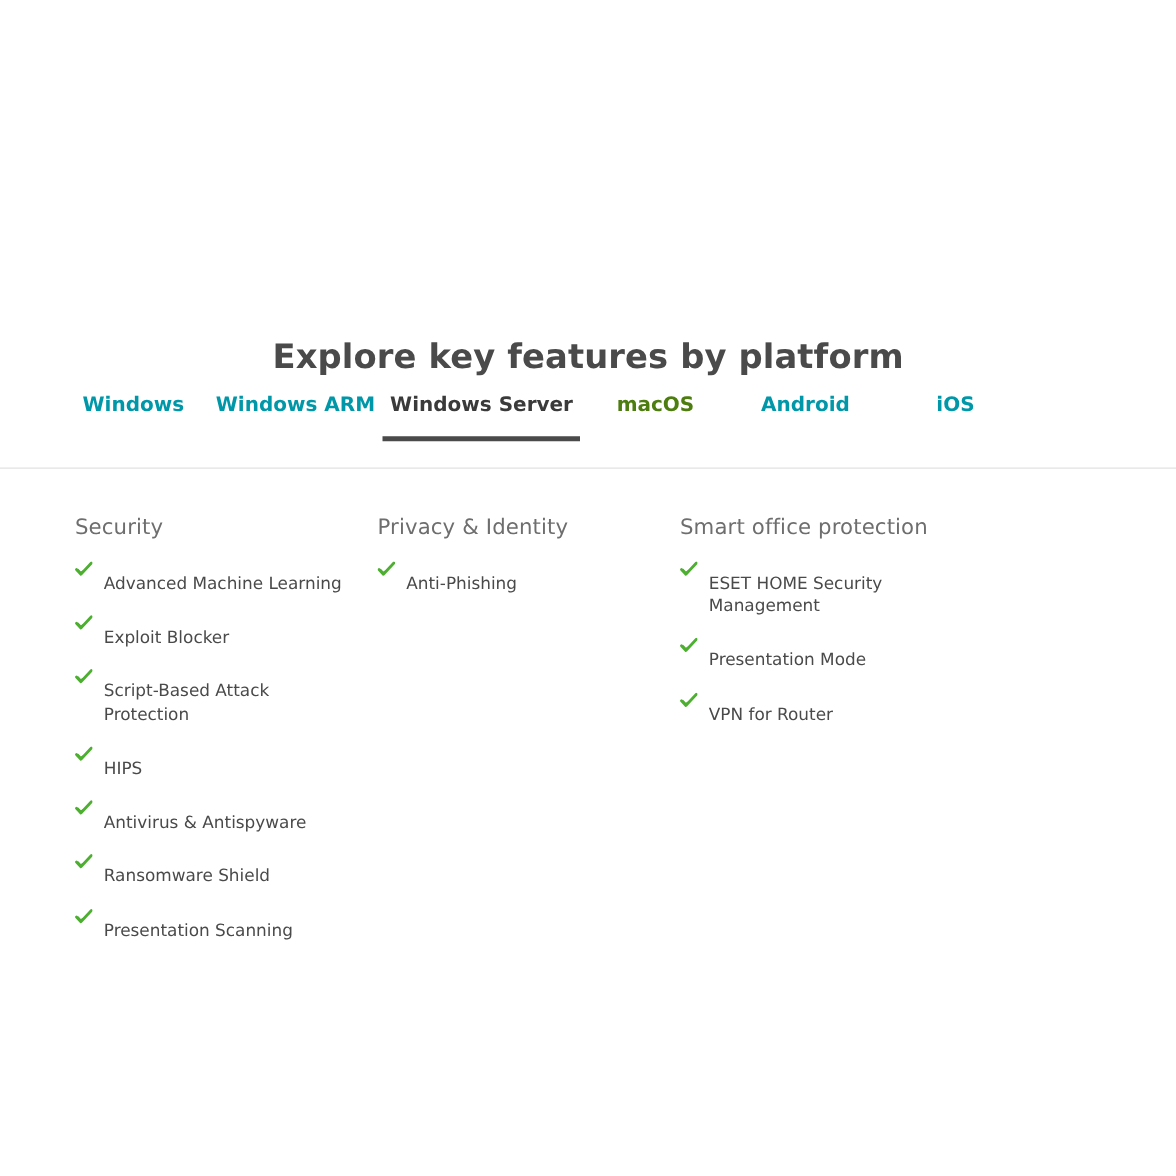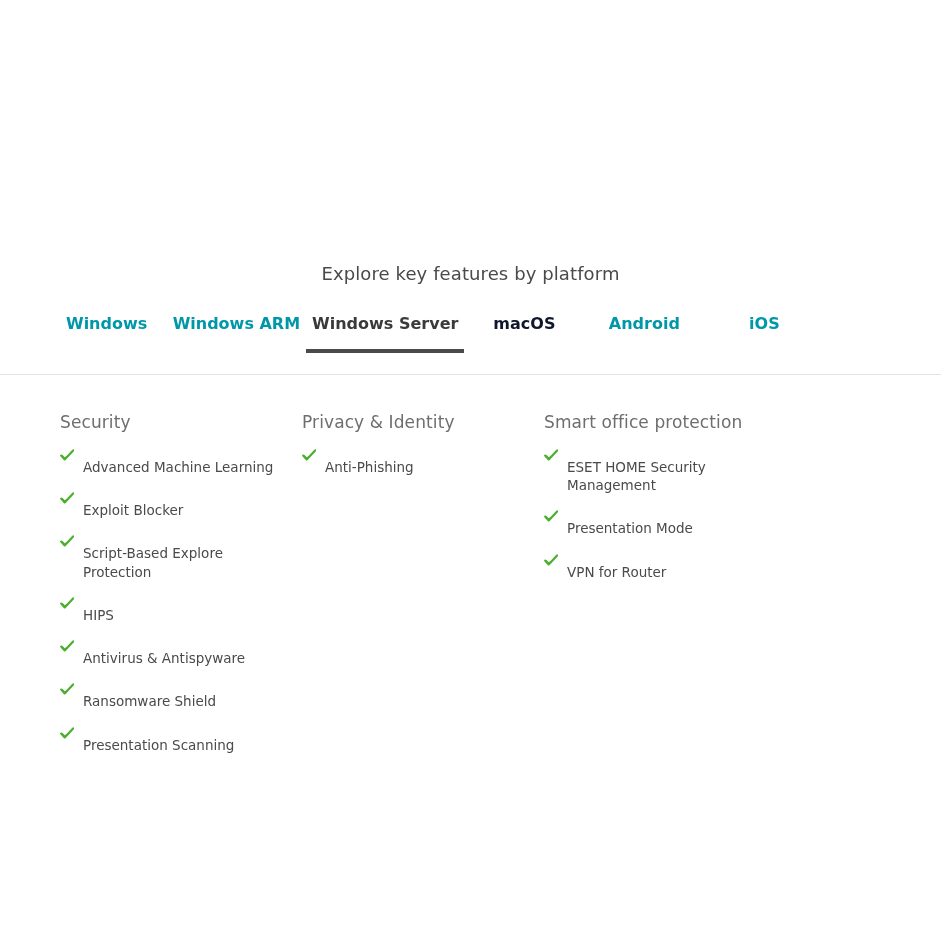--- a/index.html
+++ b/index.html
@@ -26,8 +26,8 @@
     left: 0;
     width: 941px;
     text-align: center;
-    font-size: 18px;
-    font-weight: 400;
+    font-size: 27px;
+    font-weight: 700;
     color: #4a4a4a;
     letter-spacing: 0.1px;
   }

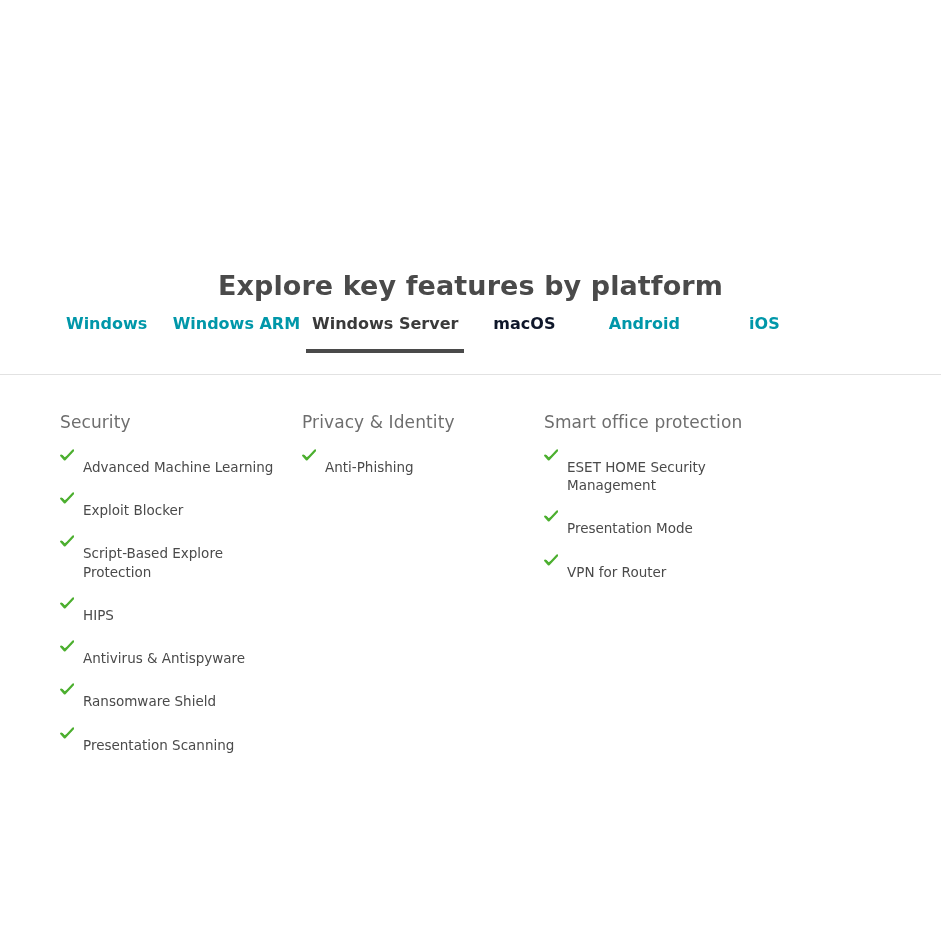--- a/index.html
+++ b/index.html
@@ -130,7 +130,7 @@
       <button class="tab" style="color: rgb(0, 151, 169);">Windows</button>
       <button class="tab" style="color: rgb(0, 151, 169);">Windows ARM</button>
       <button class="tab active">Windows Server</button>
-      <button class="tab" style="color: #0f172a;">macOS</button>
+      <button class="tab" style="color: #4d7c0f;">macOS</button>
       <button class="tab" style="color: rgb(0, 151, 169);">Android</button>
       <button class="tab" style="color: rgb(0, 151, 169);">iOS</button>
     </div>

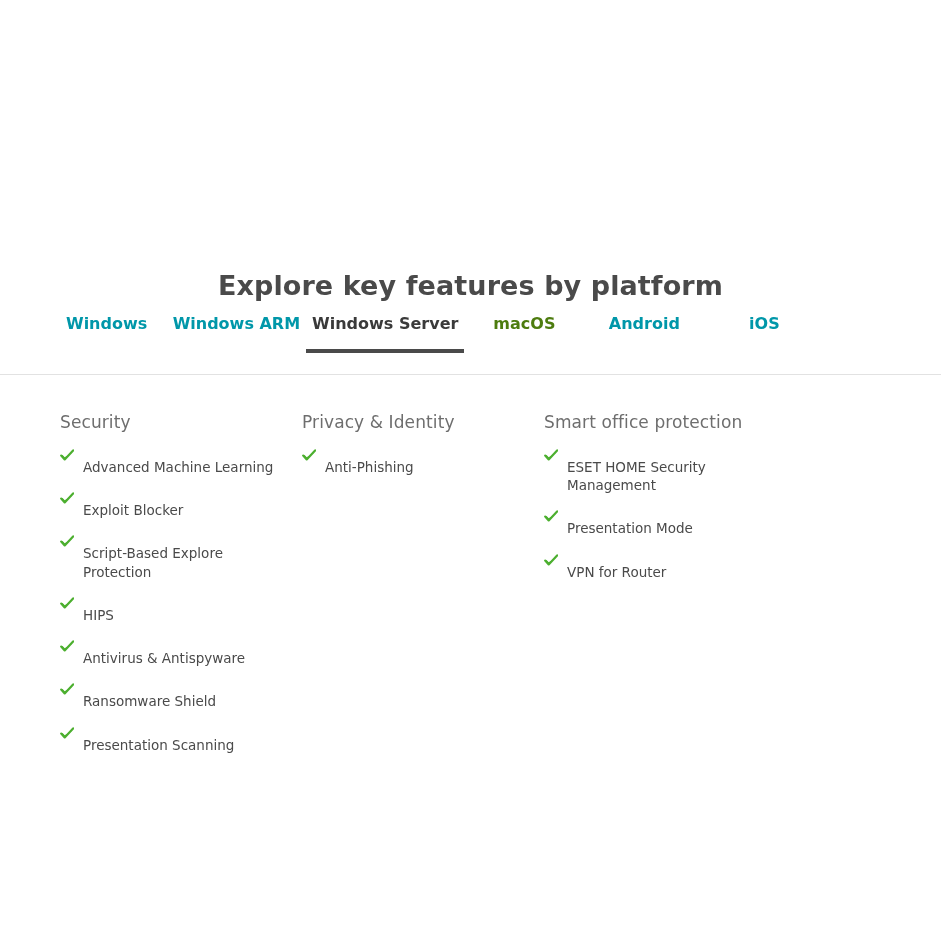--- a/index.html
+++ b/index.html
@@ -165,7 +165,7 @@
                 <path d="M1.2 6.6 L4.7 10.4 L13.1 1.4" fill="none" stroke="#4caf2f" stroke-width="2.2" stroke-linecap="round" stroke-linejoin="round"></path>
               </svg>
             </span>
-            <span class="feature-label">Script-Based Explore Protection</span>
+            <span class="feature-label">Script-Based Attack Protection</span>
           </li>
           <li>
             <span class="check">

